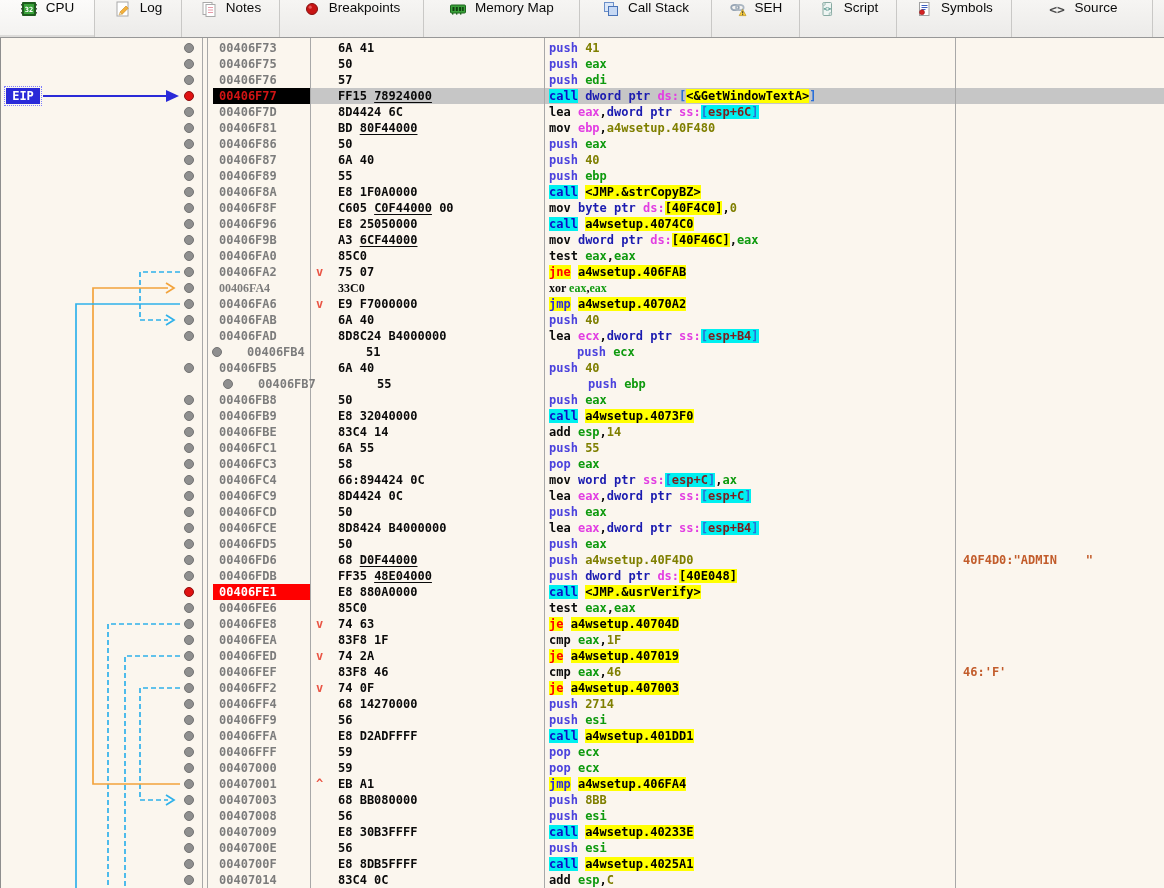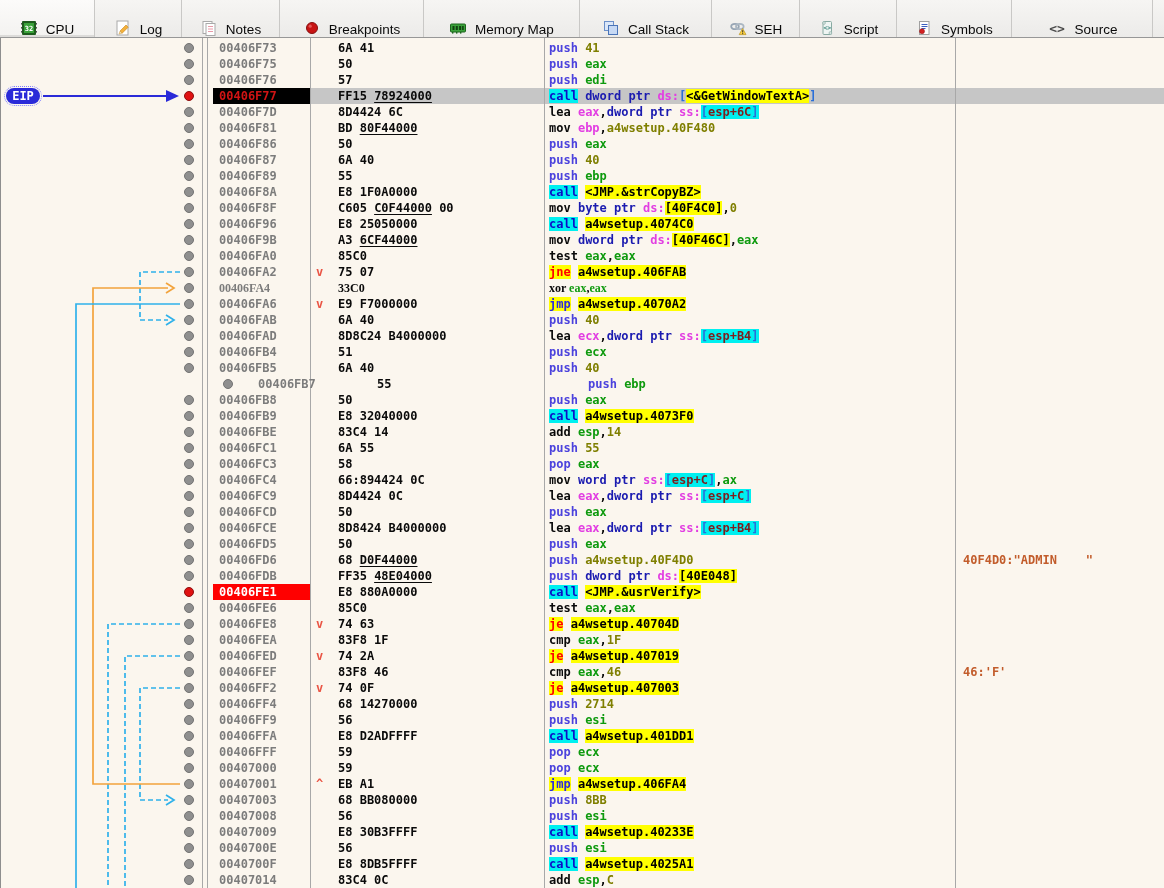--- a/index.html
+++ b/index.html
@@ -7,7 +7,7 @@
 
   
   .tabbar{height:37px;background:linear-gradient(#f6f5f3,#ecebe9);border-bottom:1px solid #979797;display:flex;align-items:stretch;}
-  .tab{display:flex;align-items:flex-end;justify-content:center;gap:8px;border-right:1px solid #c9c8c6;cursor:default;box-sizing:border-box;}
+  .tab{display:flex;align-items:flex-start;justify-content:center;gap:8px;border-right:1px solid #c9c8c6;cursor:default;box-sizing:border-box;}
   .tab.active{background:linear-gradient(#fcfbfa,#f3f2f0);box-shadow:inset 0 -2px 0 #dcdbd9;}
   .tab .tlbl{font-size:13.5px;color:#0a0a0a;}
   .t0{width:95px}.t1{width:87px}.t2{width:98px}.t3{width:144px}.t4{width:156px}

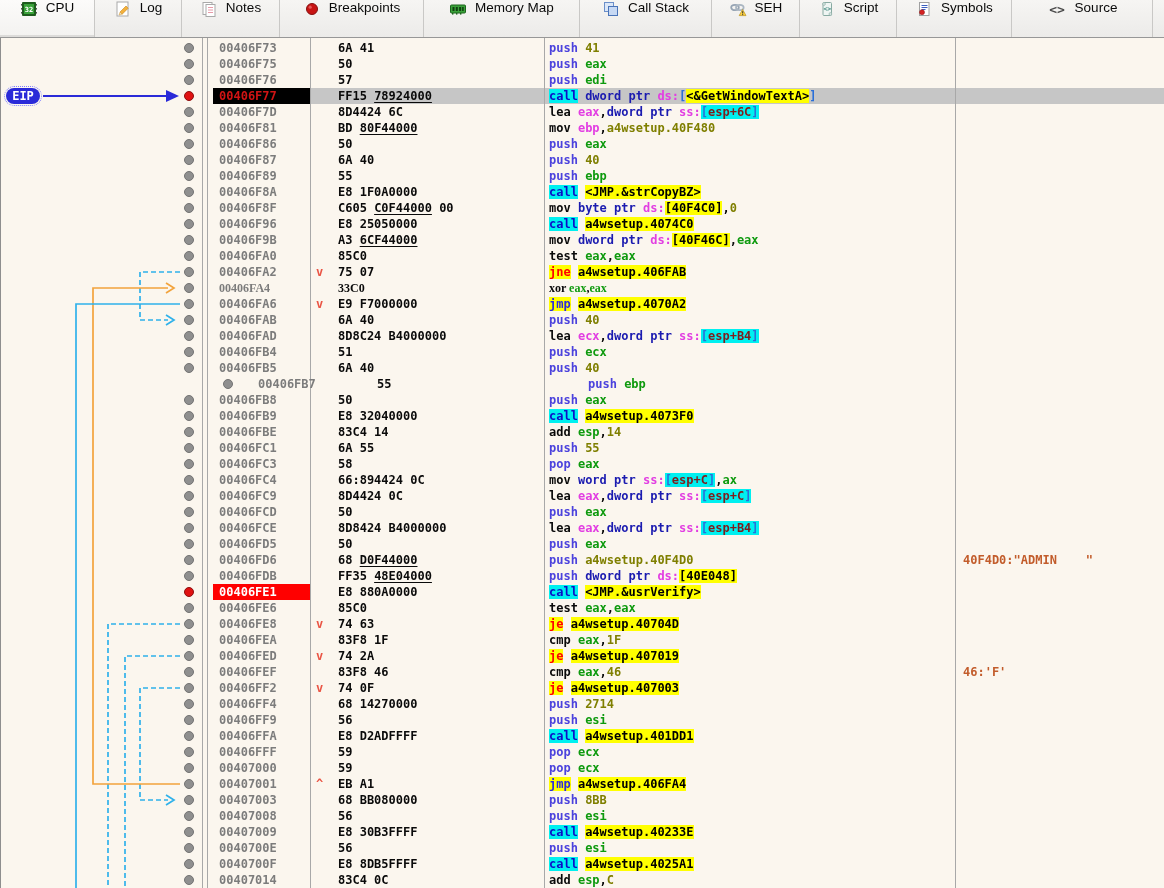--- a/index.html
+++ b/index.html
@@ -55,7 +55,7 @@
   
   .eip{position:absolute;left:6px;top:88px;width:34px;height:16px;background:#2a2ad8;color:#fff;
        font-family:"DejaVu Sans Mono",monospace;font-size:12px;font-weight:bold;line-height:16px;text-align:center;
-       outline:1px dotted #7d7dff;outline-offset:1px;z-index:5;border-radius:8px;}
+       outline:1px dotted #7d7dff;outline-offset:1px;z-index:5;}
 
   #flow{position:absolute;left:0;top:0;width:1164px;height:888px;z-index:4;pointer-events:none;}
 </style>

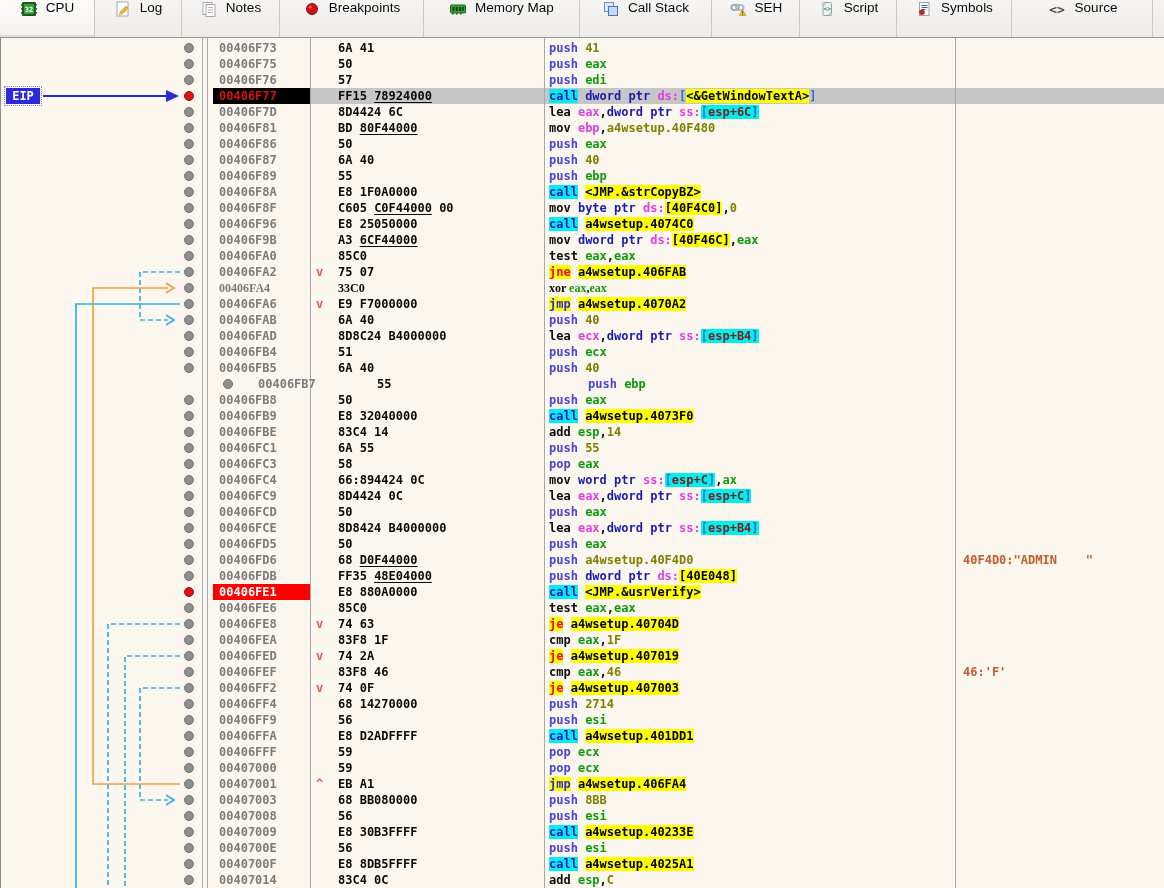--- a/index.html
+++ b/index.html
@@ -205,7 +205,7 @@
     <div class="row" style="top: 258px;"><span class="dot"></span><span class="jmark">v</span><span class="addr">00406FA6</span><span class="bytes"><span>E9 F7000000</span></span><span class="dis"><span class="t-J">jmp</span><span class="t-x"> </span><span class="t-y">a4wsetup.4070A2</span></span></div>
     <div class="row" style="top: 274px;"><span class="dot"></span><span class="addr">00406FAB</span><span class="bytes"><span>6A 40</span></span><span class="dis"><span class="t-p">push</span><span class="t-x"> </span><span class="t-i">40</span></span></div>
     <div class="row" style="top: 290px;"><span class="dot"></span><span class="addr">00406FAD</span><span class="bytes"><span>8D8C24 B4000000</span></span><span class="dis"><span class="t-k">lea </span><span class="t-w">ecx</span><span class="t-x">,</span><span class="t-t">dword ptr </span><span class="t-s">ss:</span><span class="t-B">[</span><span class="t-C">esp+B4</span><span class="t-B">]</span></span></div>
-    <div class="row" style="top: 306px;"><span class="dot"></span><span class="addr">00406FB4</span><span class="bytes"><span>51</span></span><span class="dis"><span class="t-p">push</span><span class="t-x"> </span><span class="t-r">ecx</span></span></div>
+    <div class="row" style="top: 306px; margin-left: 28px;"><span class="dot"></span><span class="addr">00406FB4</span><span class="bytes"><span>51</span></span><span class="dis"><span class="t-p">push</span><span class="t-x"> </span><span class="t-r">ecx</span></span></div>
     <div class="row" style="top: 322px;"><span class="dot"></span><span class="addr">00406FB5</span><span class="bytes"><span>6A 40</span></span><span class="dis"><span class="t-p">push</span><span class="t-x"> </span><span class="t-i">40</span></span></div>
     <div class="row" style="top: 338px; margin-left: 39px;"><span class="dot"></span><span class="addr">00406FB7</span><span class="bytes"><span>55</span></span><span class="dis"><span class="t-p">push</span><span class="t-x"> </span><span class="t-r">ebp</span></span></div>
     <div class="row" style="top: 354px;"><span class="dot"></span><span class="addr">00406FB8</span><span class="bytes"><span>50</span></span><span class="dis"><span class="t-p">push</span><span class="t-x"> </span><span class="t-r">eax</span></span></div>

